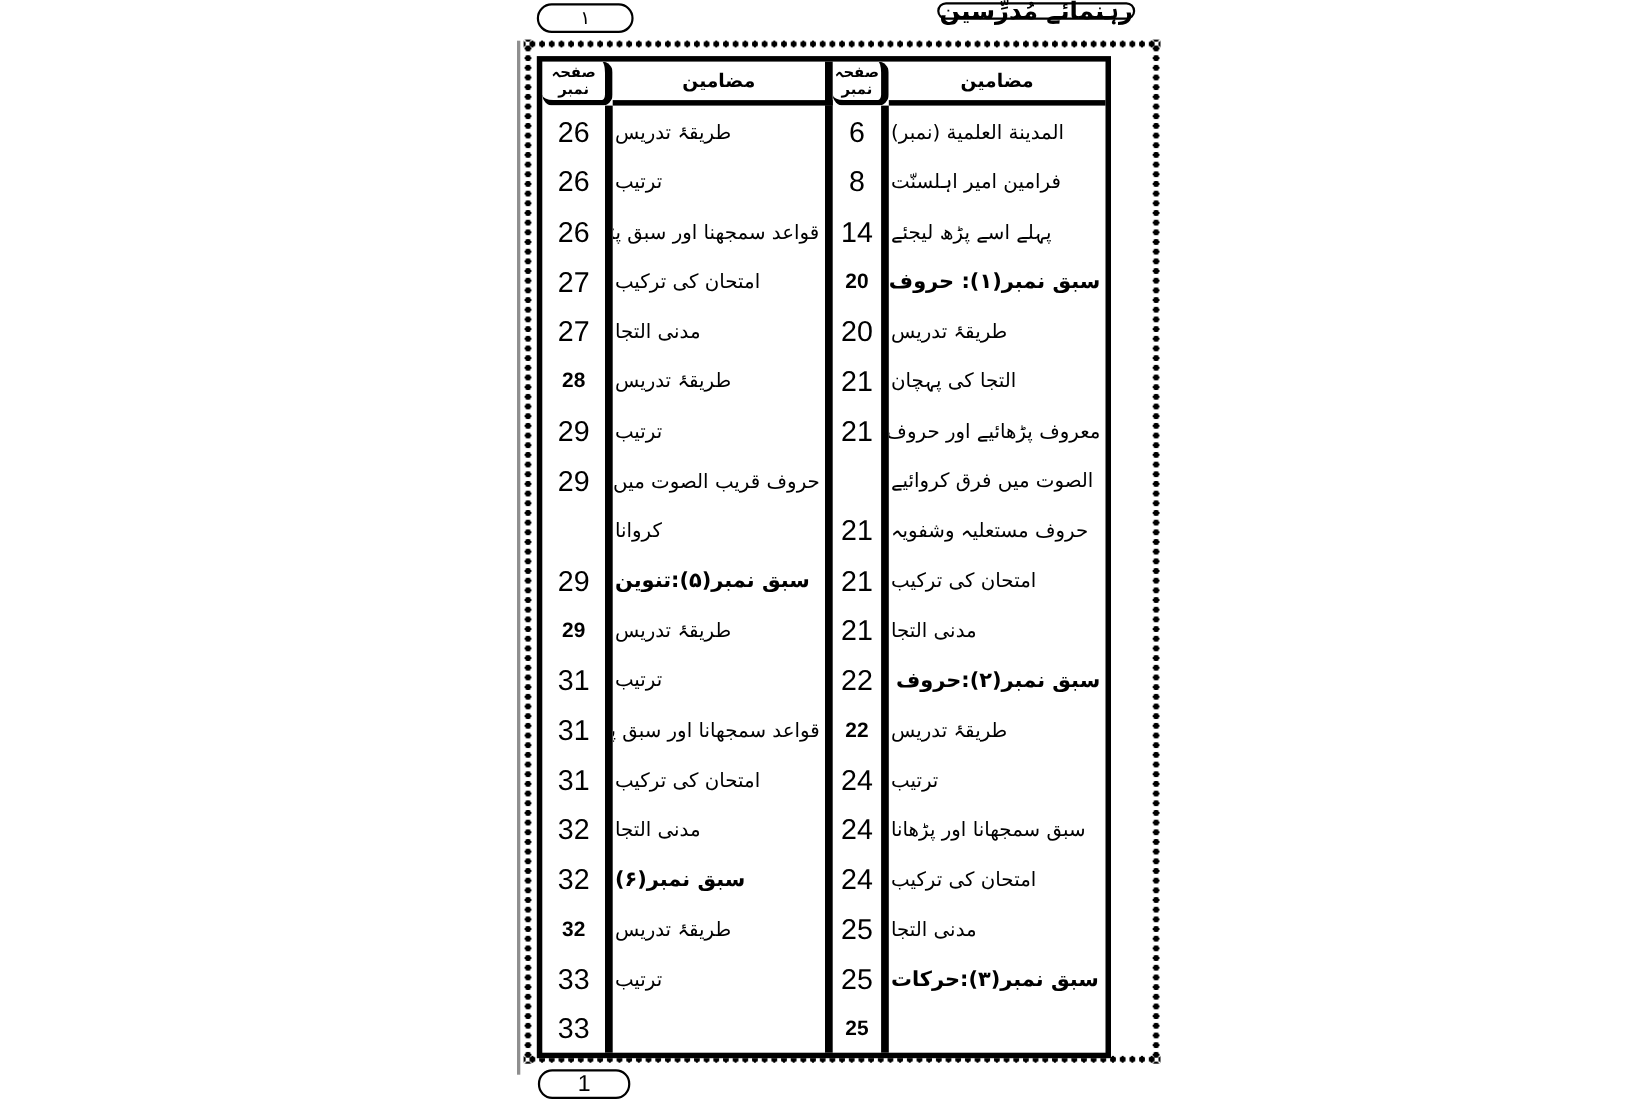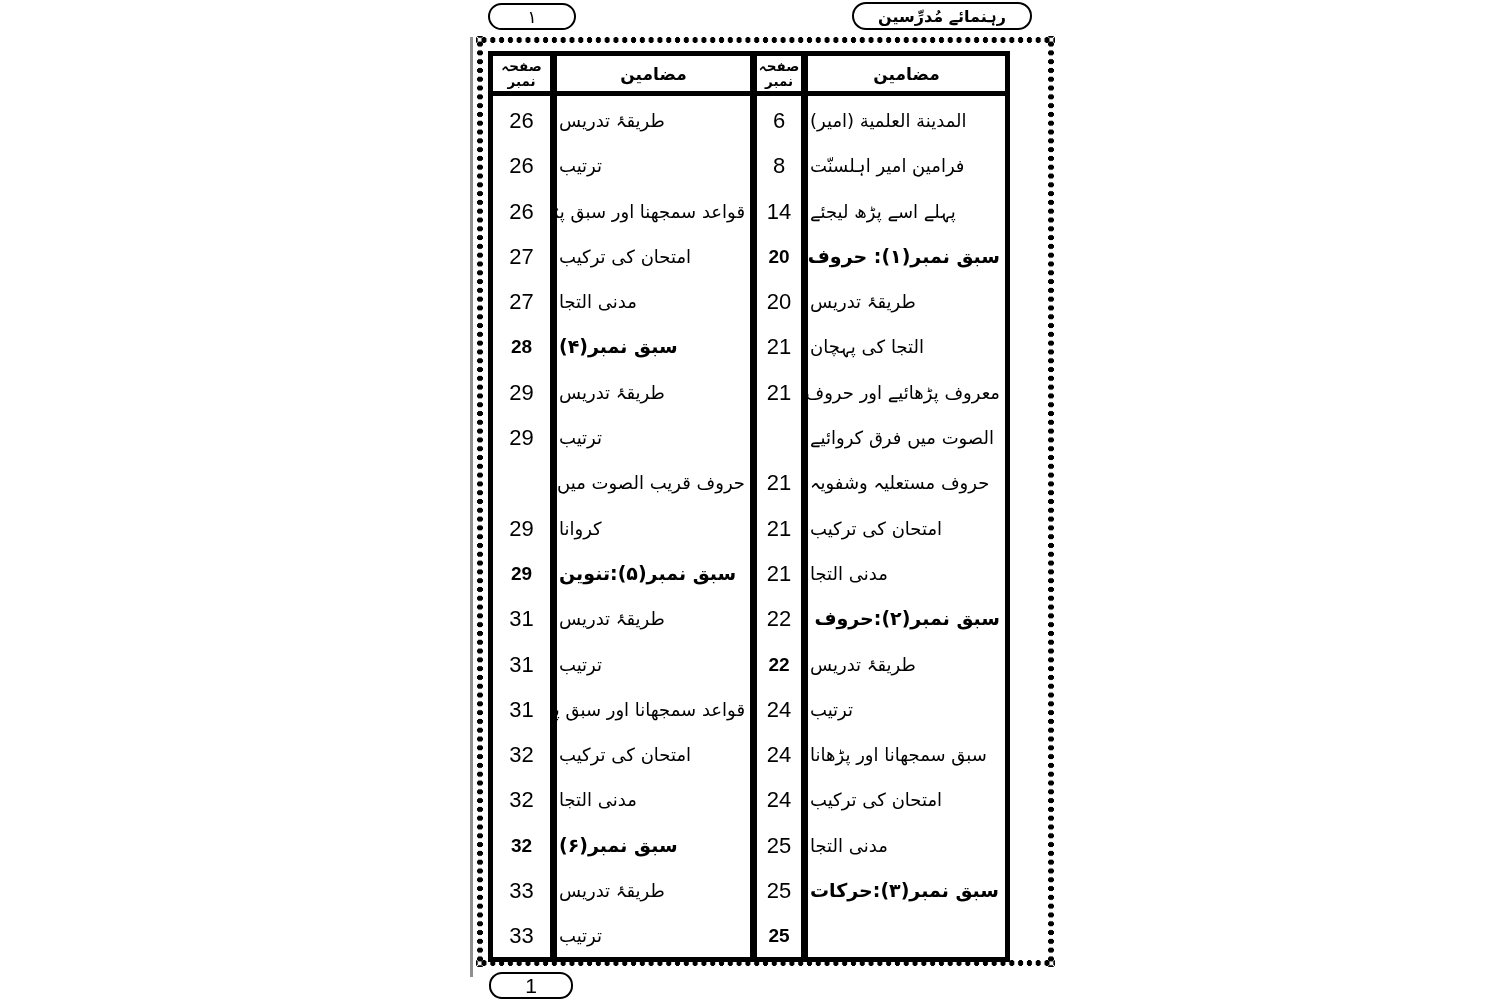--- a/index.html
+++ b/index.html
@@ -10,7 +10,7 @@
   .badge{position:absolute;border:2.5px solid #000;border-radius:14px;background:#fff;
          display:flex;align-items:center;justify-content:center;box-sizing:border-box;}
   .badge-top-left{left:488px;top:3px;width:88px;height:27px;font-size:17px;}
-  .title-box{left:852px;top:2px;width:180px;height:28px;font-weight:bold;font-size:16px;
+  .title-box{left:852px;top:2px;width:180px;height:16px;font-weight:bold;font-size:22px;
              direction:rtl;border-radius:15px;}
   .badge-bottom{left:489px;top:972px;width:84px;height:27px;font-size:21px;
                 font-family:"Liberation Sans",sans-serif;border-radius:13px;}

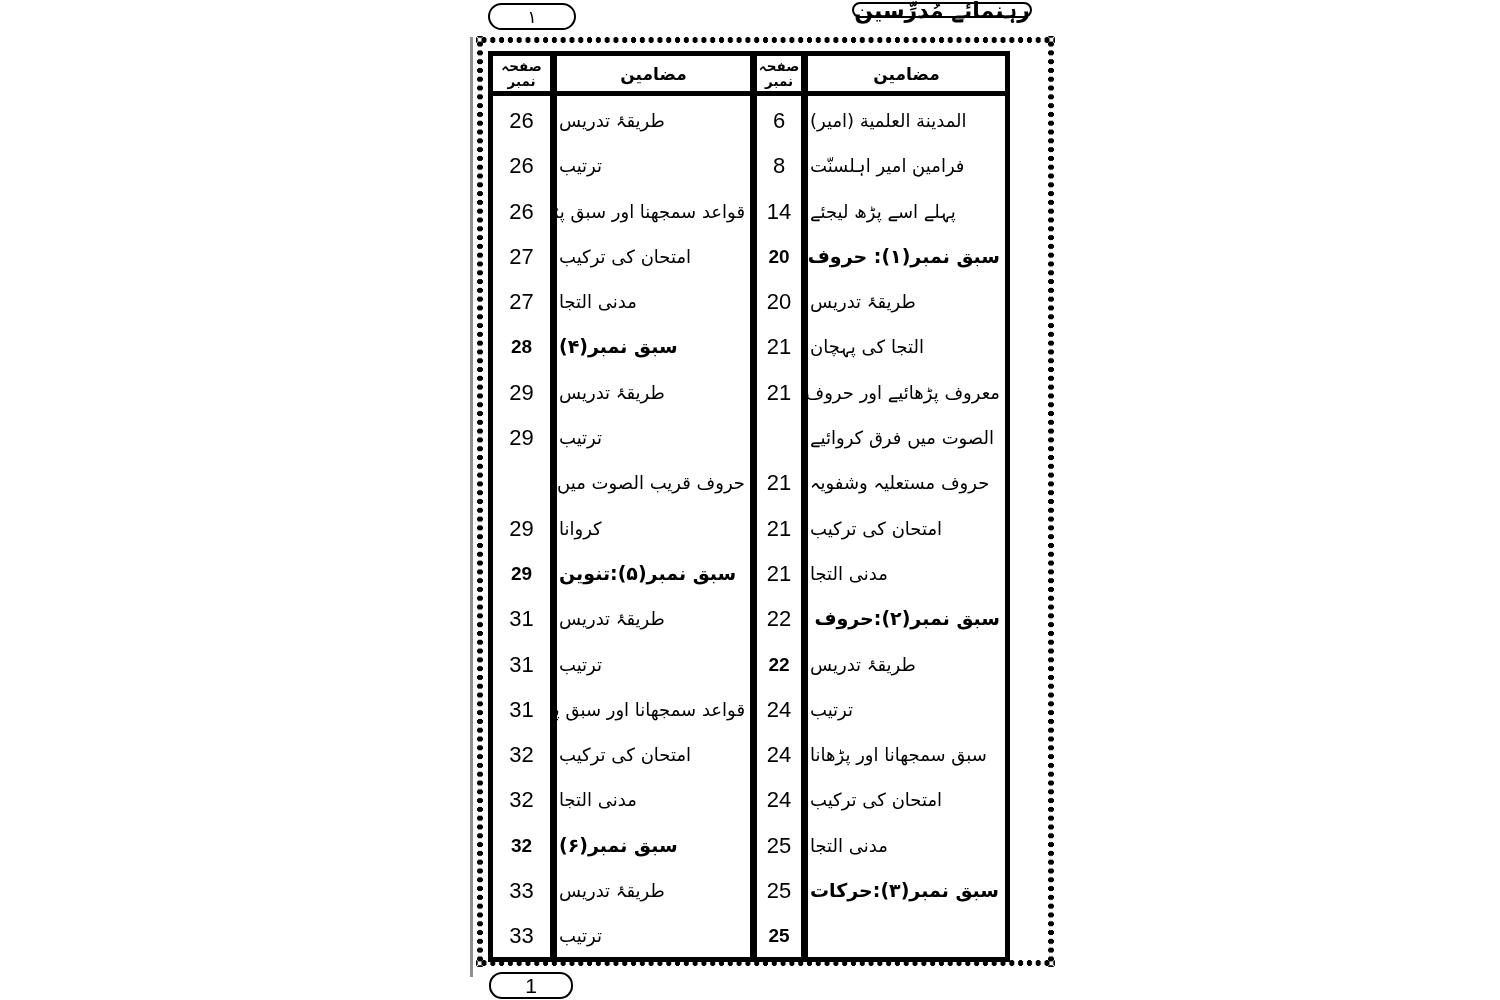--- a/index.html
+++ b/index.html
@@ -35,7 +35,7 @@
        grid-template-columns:64px 200px 51px 1fr;grid-template-rows:40px 1fr;}
   .th{border-bottom:5px solid #000;display:flex;align-items:center;justify-content:center;
       font-weight:bold;text-align:center;box-sizing:border-box;overflow:hidden;}
-  .th-page{font-size:13.5px;line-height:15px;direction:rtl;}
+  .th-page{font-size:13.5px;line-height:15px;direction:rtl;border-radius:10px;}
   .th-topics{font-size:17px;direction:rtl;}
   .bR{border-right:7px solid #000;}
   .col{box-sizing:border-box;overflow:hidden;padding-top:2px;}

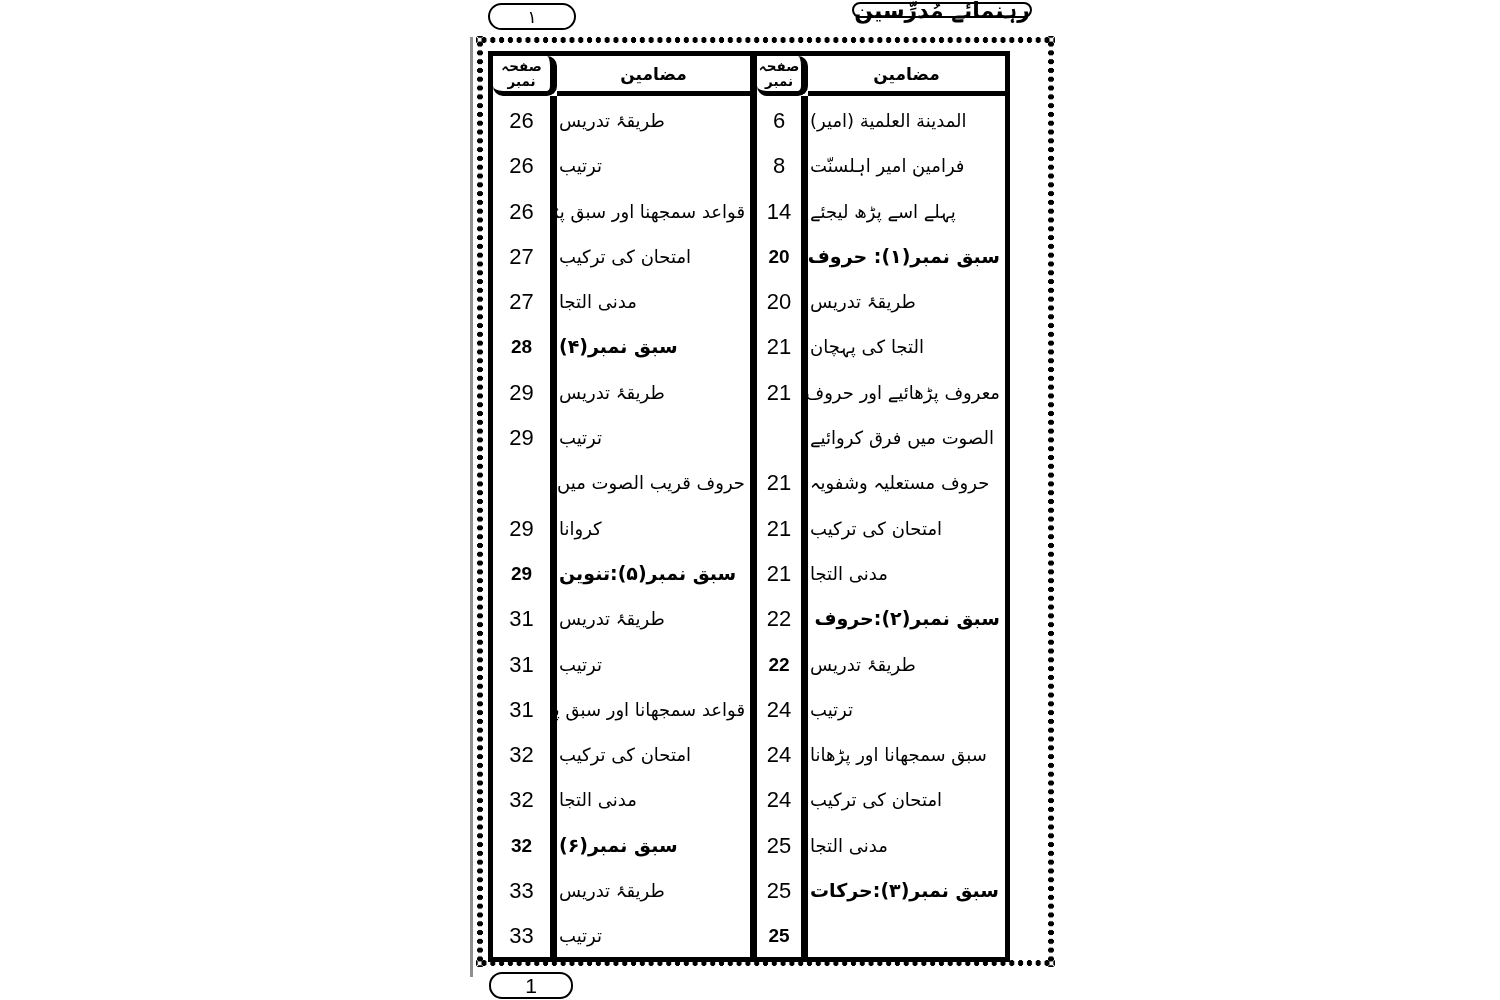--- a/index.html
+++ b/index.html
@@ -40,7 +40,7 @@
   .bR{border-right:7px solid #000;}
   .col{box-sizing:border-box;overflow:hidden;padding-top:2px;}
   .line{height:45.3px;line-height:45.3px;overflow:hidden;white-space:nowrap;}
-  .pages .line{text-align:center;font-family:"Liberation Sans",sans-serif;font-size:22px;}
+  .pages .line{text-align:center;font-family:"Liberation Sans",sans-serif;font-size:26px;}
   .topics .line{direction:rtl;text-align:left;padding:0 5px 0 2px;font-size:18px;}
   .line.bold{font-weight:bold;font-size:19px;}
 </style>

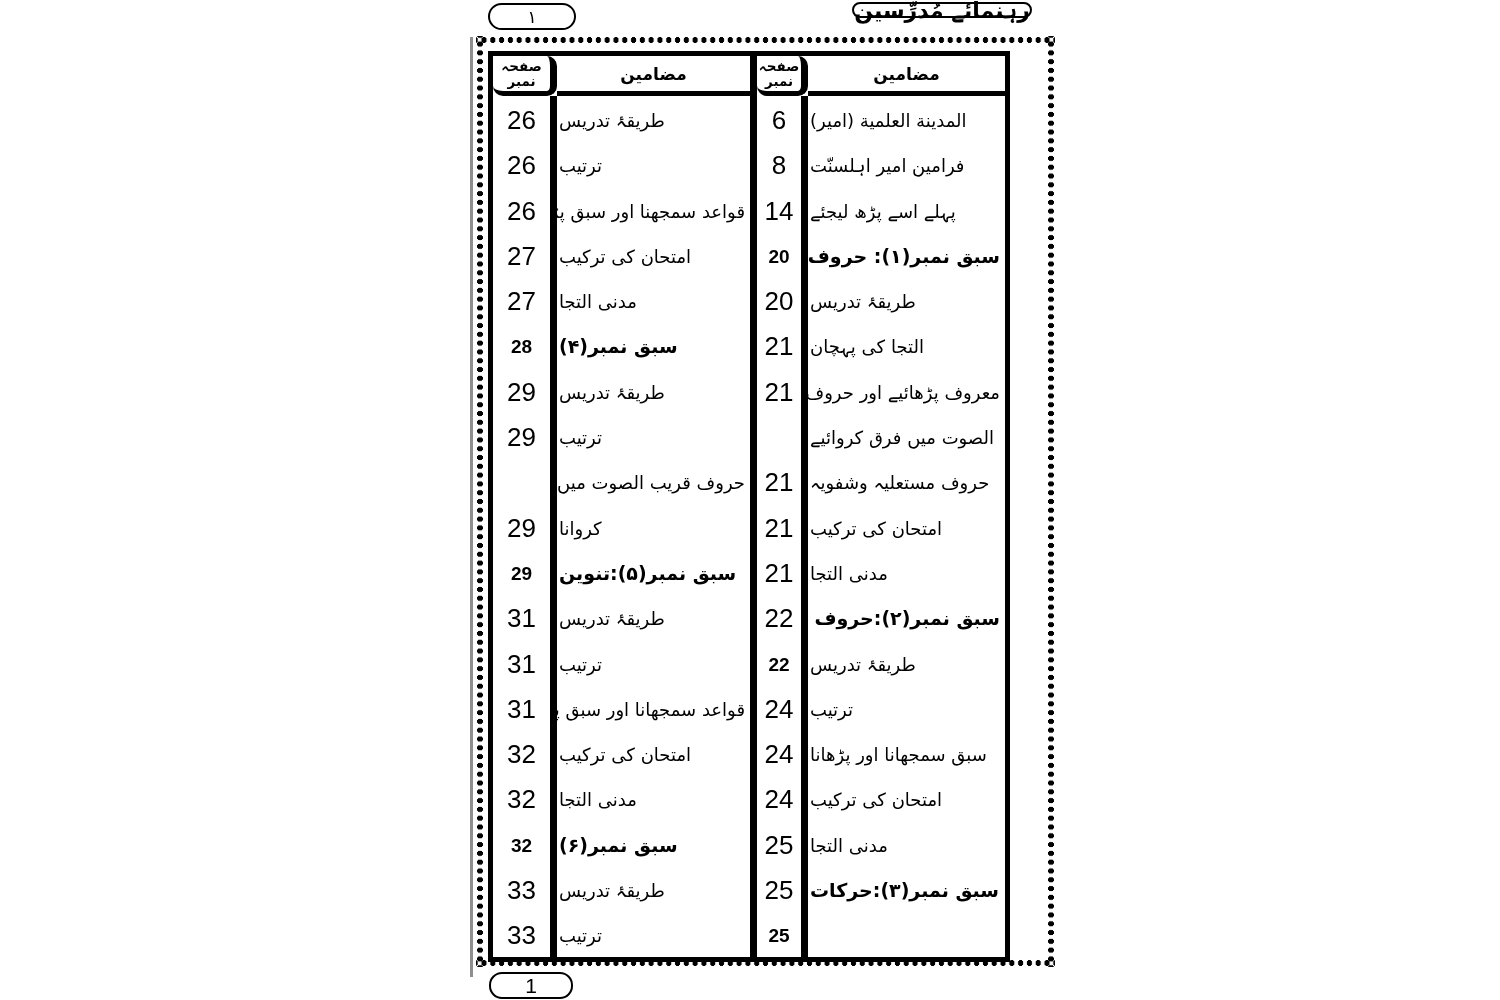--- a/index.html
+++ b/index.html
@@ -137,7 +137,7 @@
         <div class="line bold">25</div>
       </div>
     <div class="col topics" id="right-topics">
-        <div class="line">المدينة العلمية (امیر)</div>
+        <div class="line">المدينة العلمية (نمبر)</div>
         <div class="line">فرامین امیر اہلسنّت</div>
         <div class="line">پہلے اسے پڑھ لیجئے</div>
         <div class="line bold">سبق نمبر(۱): حروف مفردات</div>

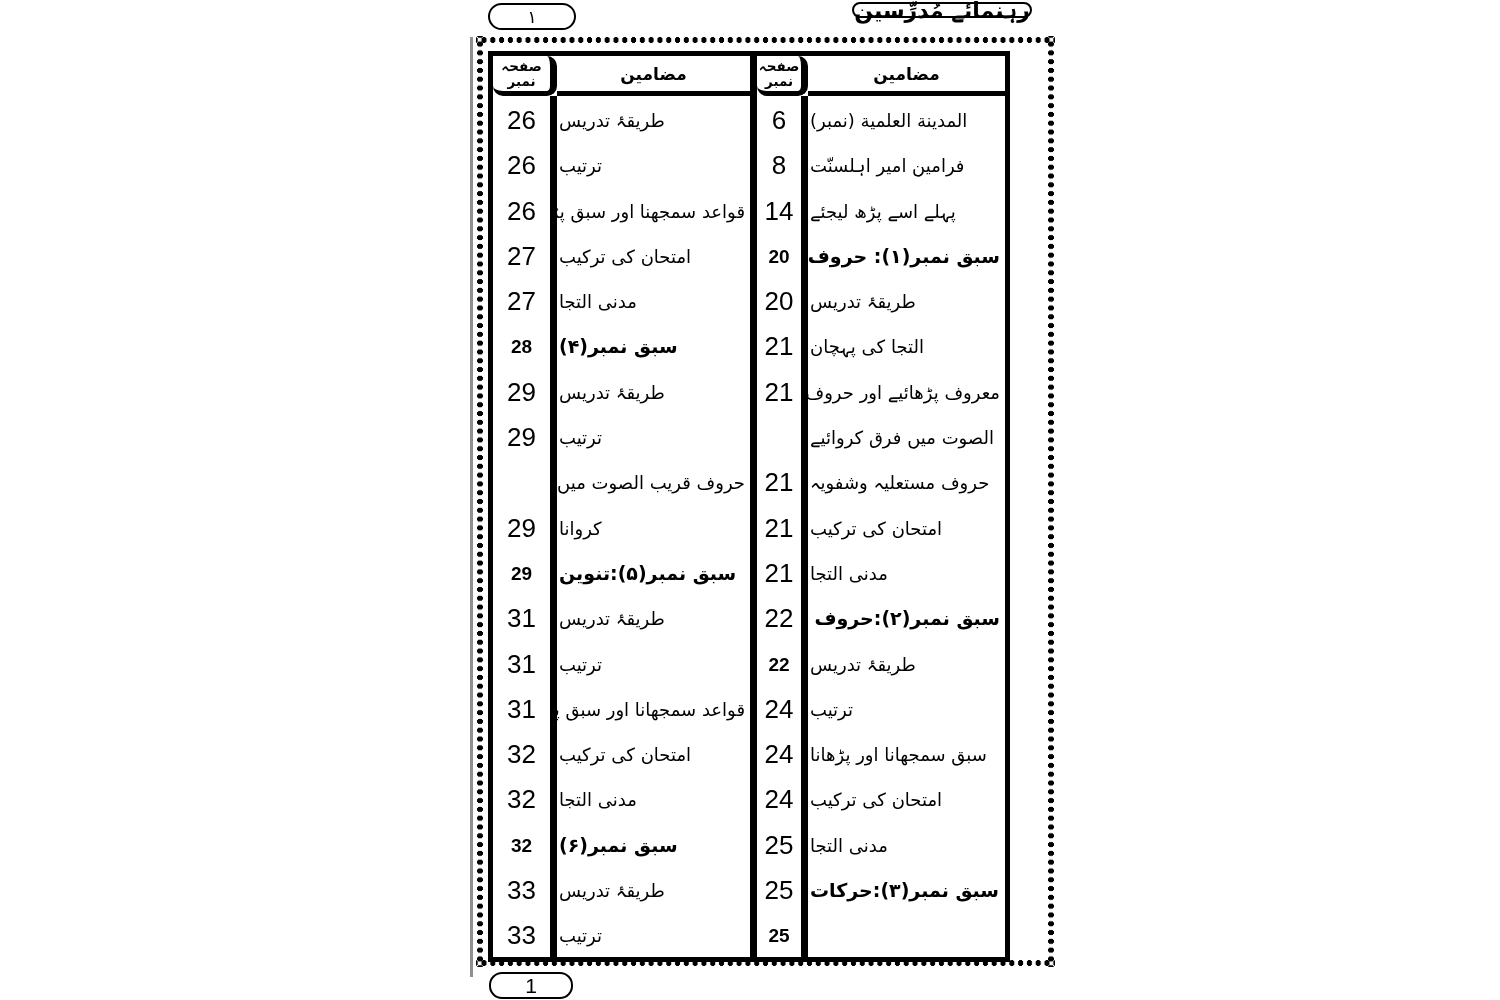--- a/index.html
+++ b/index.html
@@ -100,7 +100,6 @@
         <div class="line">قواعد سمجھنا اور سبق پڑھانا</div>
         <div class="line">امتحان کی ترکیب</div>
         <div class="line">مدنی التجا</div>
-        <div class="line bold">سبق نمبر(۴)</div>
         <div class="line">طریقۂ تدریس</div>
         <div class="line">ترتیب</div>
         <div class="line">حروف قریب الصوت میں فرق</div>

